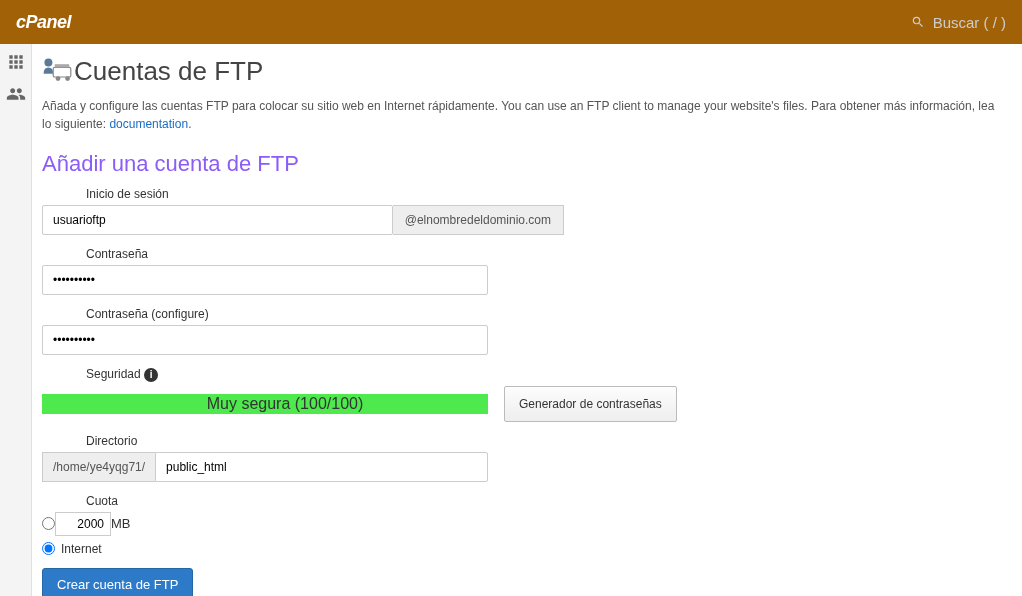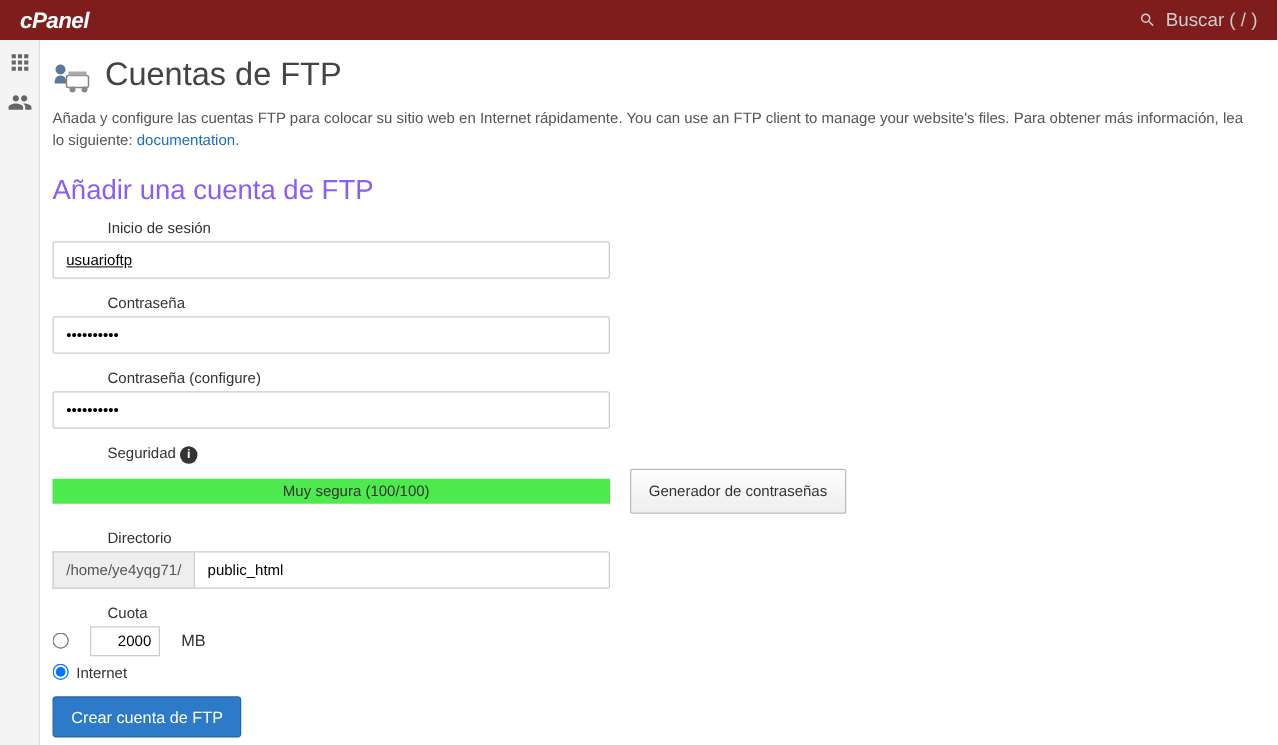--- a/index.html
+++ b/index.html
@@ -5,7 +5,7 @@
     * { box-sizing: border-box; margin: 0; padding: 0; }
     body { font-family: -apple-system, BlinkMacSystemFont, "Segoe UI", Arial, sans-serif; font-size: 13px; color: #333; background: #fff; }
     
-    .topbar { background: #7f1d1d; height: 32px; display: flex; align-items: center; padding: 0 16px; justify-content: space-between; }
+    .topbar { background: #a16207; height: 44px; display: flex; align-items: center; padding: 0 16px; justify-content: space-between; }
     .logo { color: #fff; font-style: italic; font-weight: bold; font-size: 18px; letter-spacing: -0.5px; }
     .search-area { display: flex; align-items: center; gap: 8px; color: #ccc; font-size: 15px; }
     .search-area svg { width: 14px; height: 14px; fill: #ccc; }

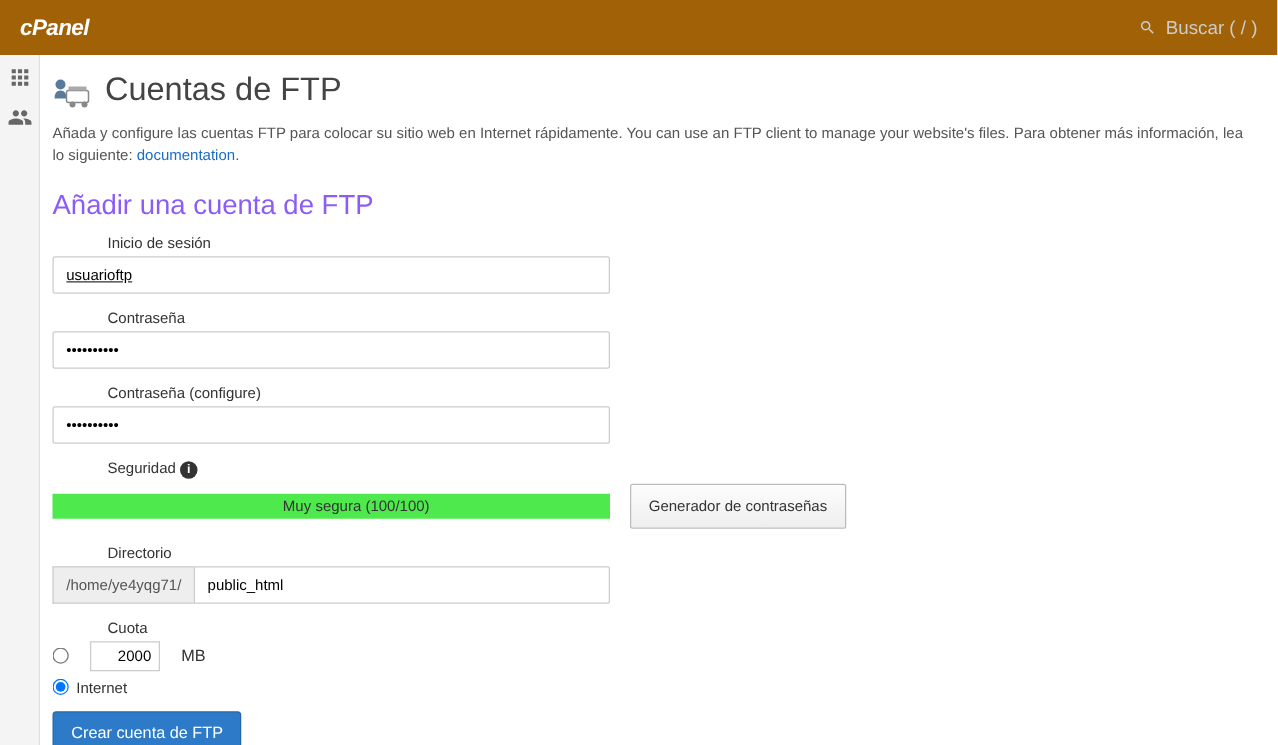--- a/index.html
+++ b/index.html
@@ -16,7 +16,7 @@
     
     .content { flex: 1; padding: 12px 20px 20px 10px; }
     
-    .page-title { display: flex; align-items: flex-end; gap: 10px; font-size: 26px; font-weight: 300; color: #444; margin-bottom: 10px; }
+    .page-title { display: flex; align-items: flex-start; font-size: 26px; font-weight: 300; color: #444; margin-bottom: 10px; }
     .page-title-icon { width: 32px; height: 26px; }
     
     .intro { font-size: 12px; color: #555; margin-bottom: 18px; line-height: 1.5; }

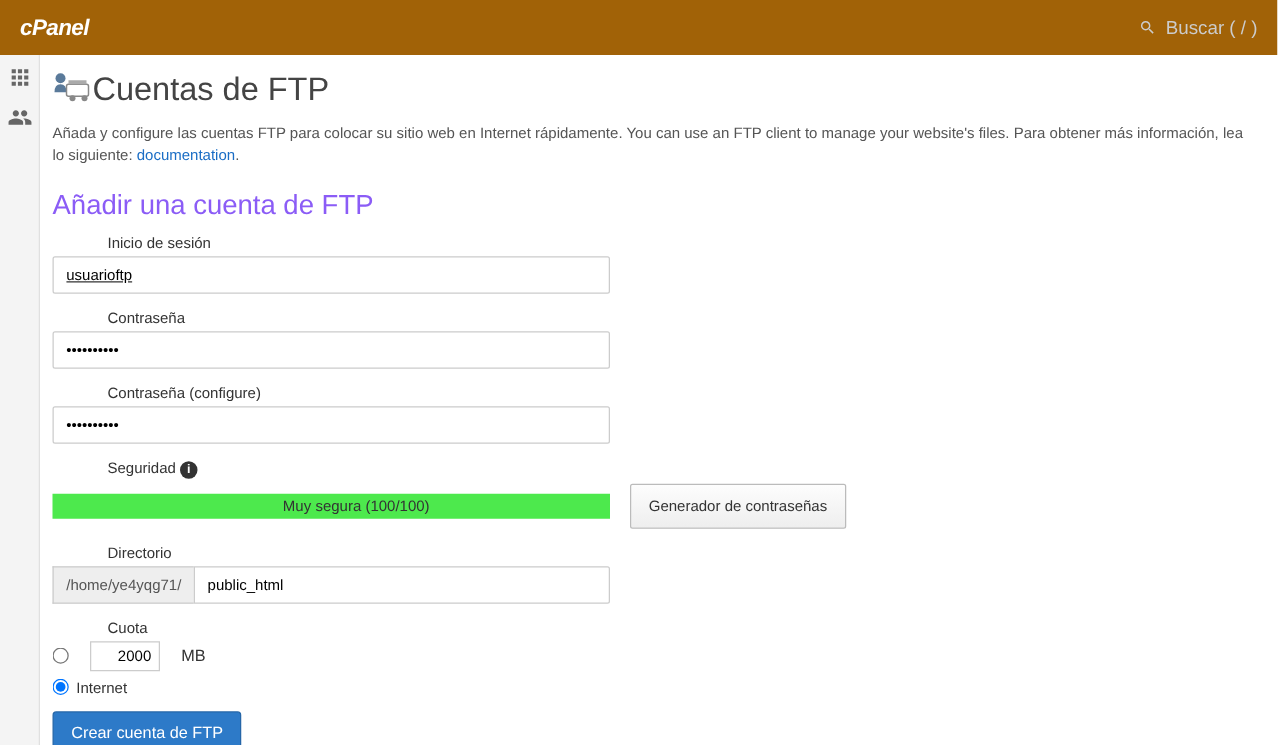--- a/index.html
+++ b/index.html
@@ -27,7 +27,7 @@
     .form-group { margin-bottom: 12px; }
     .form-label { font-size: 12px; color: #333; display: block; margin-bottom: 4px; margin-left: 44px; }
     
-    .input-group { display: flex; width: 446px; text-decoration: underline; }
+    .input-group { display: flex; width: 522px; }
     .text-input { border: 1px solid #ccc; padding: 6px 10px; font-size: 12px; height: 30px; width: 100%; border-radius: 2px; }
     .input-addon { background: #eee; border: 1px solid #ccc; border-left: none; padding: 6px 12px; font-size: 12px; color: #555; display: flex; align-items: center; white-space: nowrap; }
     .input-prefix { background: #eee; border: 1px solid #ccc; border-right: none; padding: 6px 10px; font-size: 12px; color: #555; display: flex; align-items: center; white-space: nowrap; }

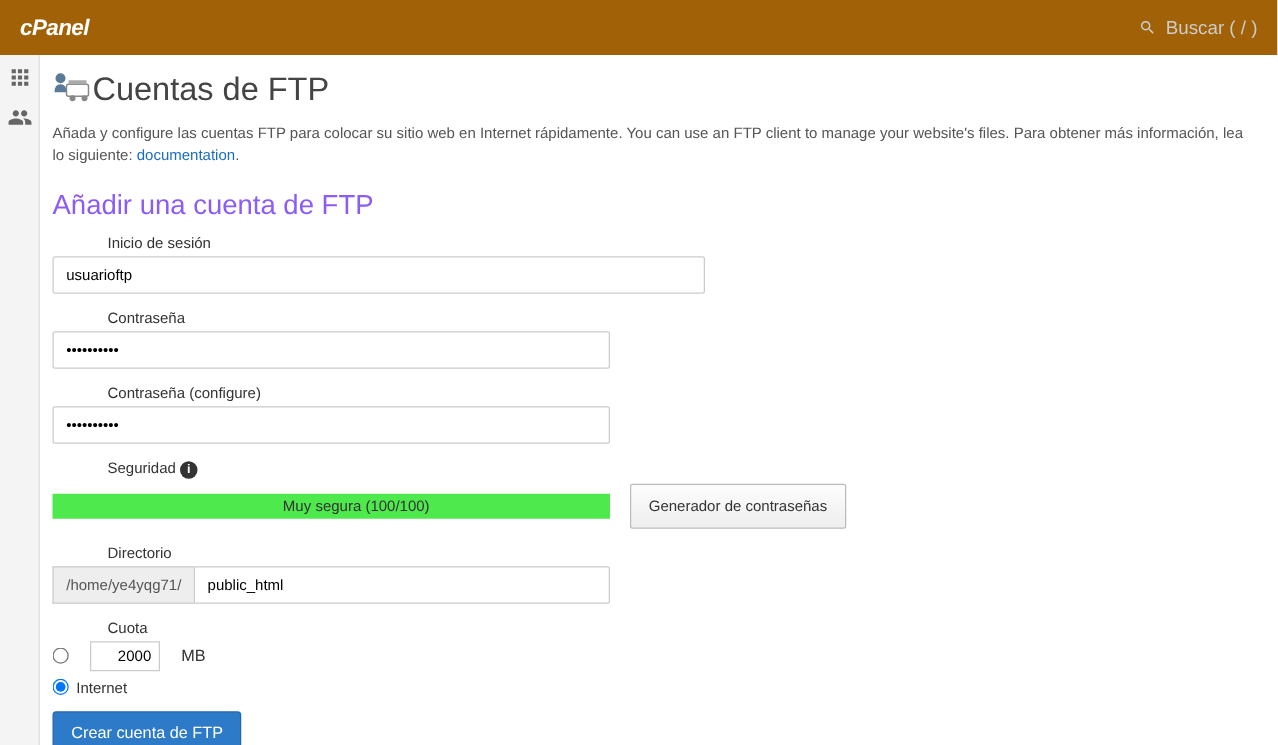--- a/index.html
+++ b/index.html
@@ -95,6 +95,7 @@
       <label class="form-label">Inicio de sesión</label>
       <div class="input-group">
         <input class="text-input" type="text" value="usuarioftp" style="">
+        <span class="input-addon">@elnombredeldominio.com</span>
       </div>
     </div>
 

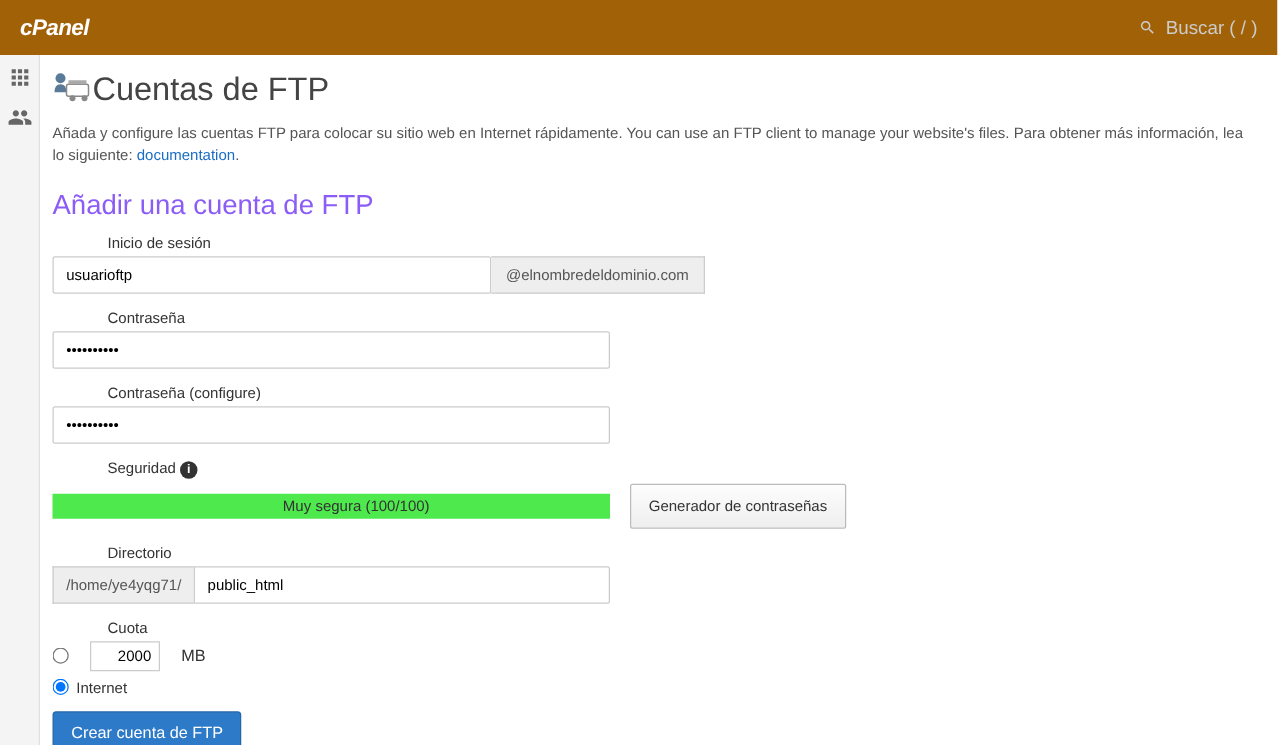--- a/index.html
+++ b/index.html
@@ -35,7 +35,7 @@
     .full-input { width: 446px; }
     
     .strength-row { display: flex; align-items: center; gap: 16px; }
-    .strength-bar { width: 446px; height: 20px; background: #4de94d; text-align: center; font-size: 12px; line-height: 20px; color: #333; padding-left: 40px; }
+    .strength-bar { width: 446px; height: 20px; background: #4de94d; text-align: center; font-size: 16px; line-height: 20px; color: #333; padding-left: 40px; }
     
     .btn { border: 1px solid #bbb; background: linear-gradient(#fdfdfd,#eee); padding: 10px 14px; font-size: 12px; cursor: pointer; border-radius: 2px; color: #333; }
     .btn-primary { background: #2d7ac8; border: 1px solid #2566a8; color: #fff; padding: 8px 14px; font-size: 13px; border-radius: 3px; }

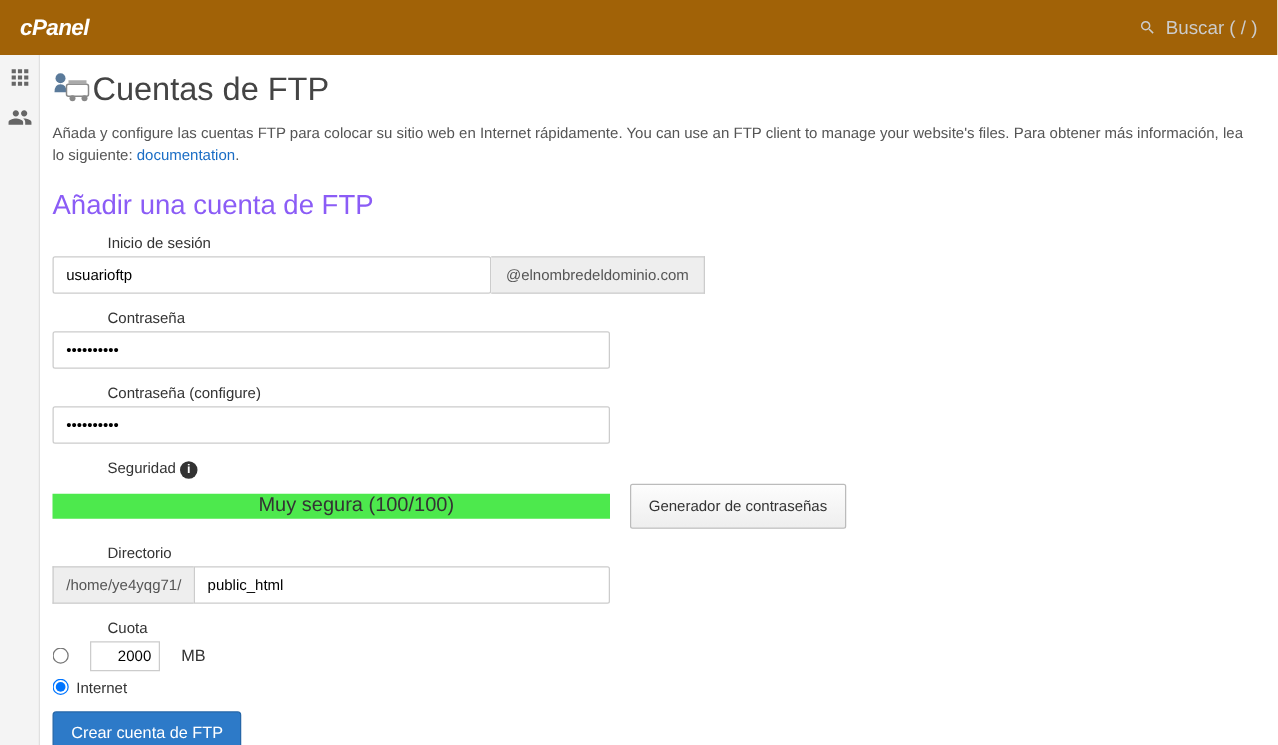--- a/index.html
+++ b/index.html
@@ -43,7 +43,7 @@
     .dir-group { display: flex; width: 446px; }
     .dir-group .text-input { border-radius: 0 2px 2px 0; }
     
-    .quota-mb { display: flex; align-items: center; gap: 17px; margin-bottom: 6px; }
+    .quota-mb { display: flex; align-items: center; gap: 0; margin-bottom: 6px; }
     .quota-input { width: 56px; border: 1px solid #ccc; padding: 4px 6px; font-size: 12px; text-align: right; height: 24px; }
     .radio-row { display: flex; align-items: center; gap: 6px; font-size: 12px; }
     

